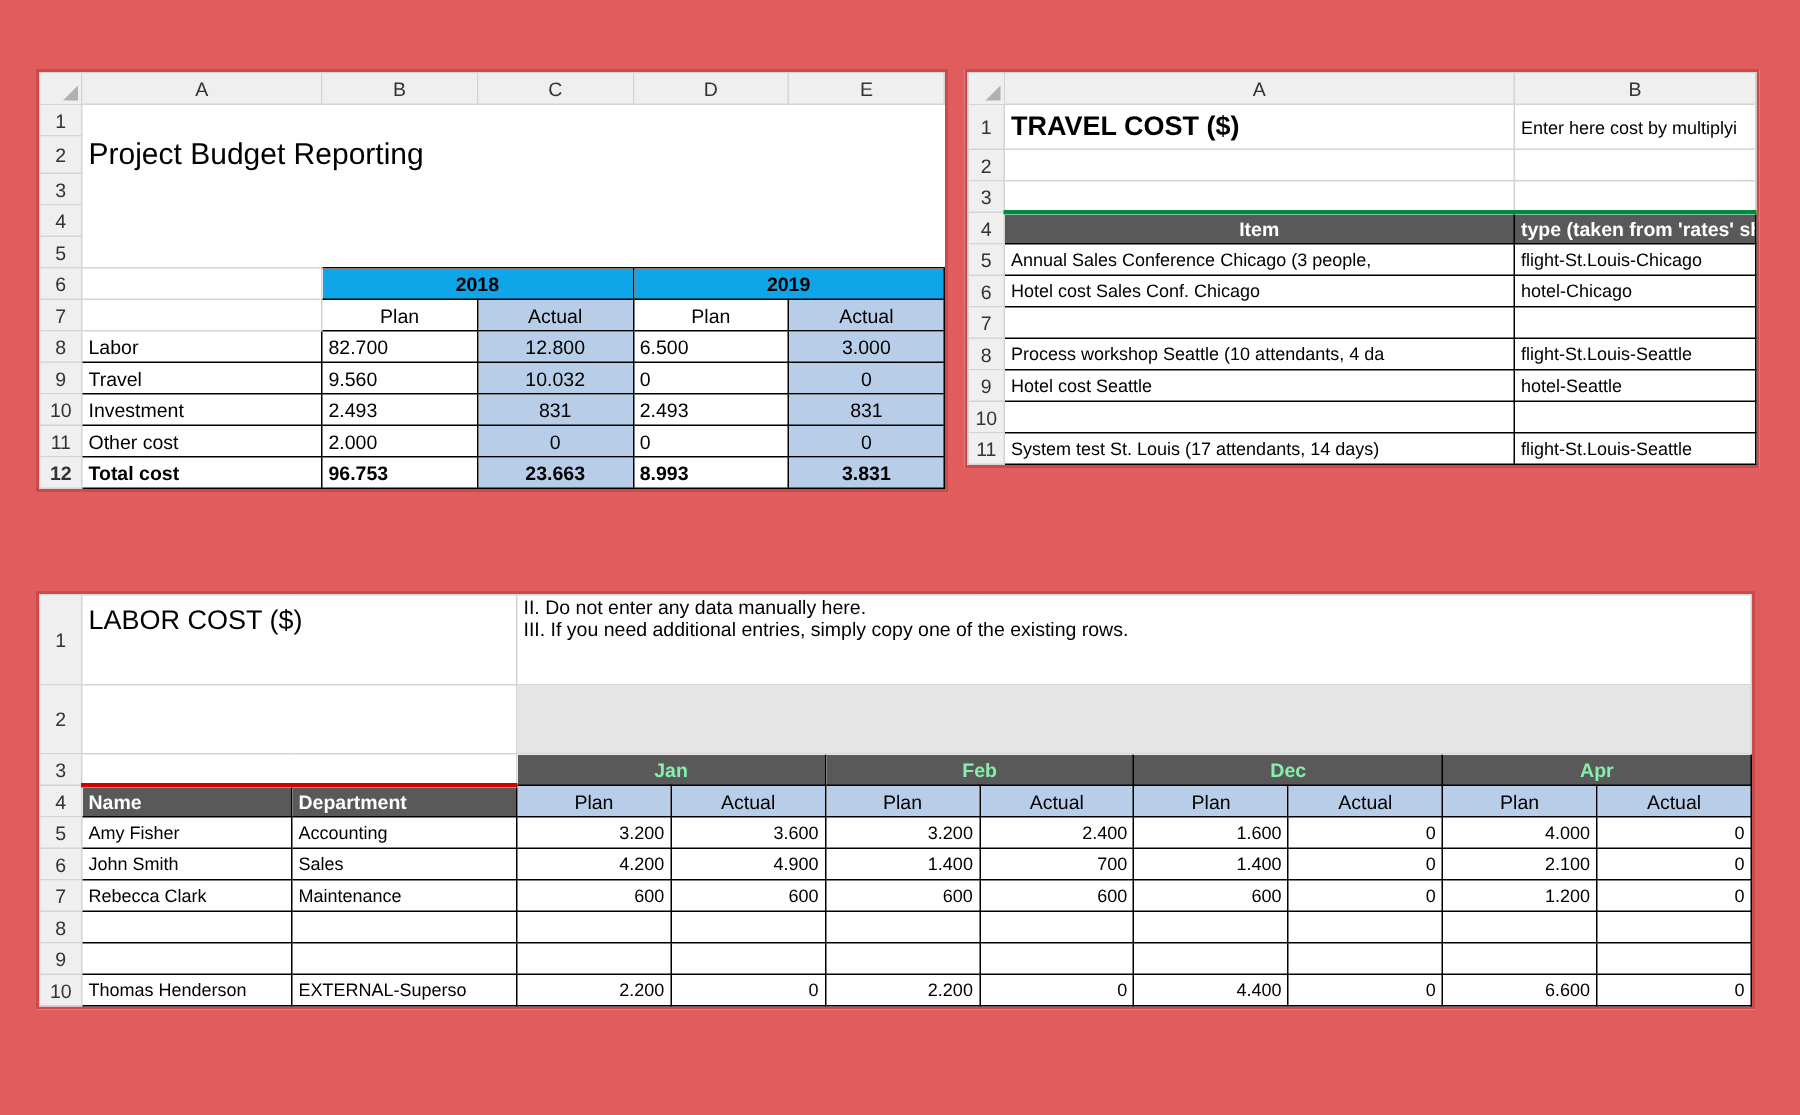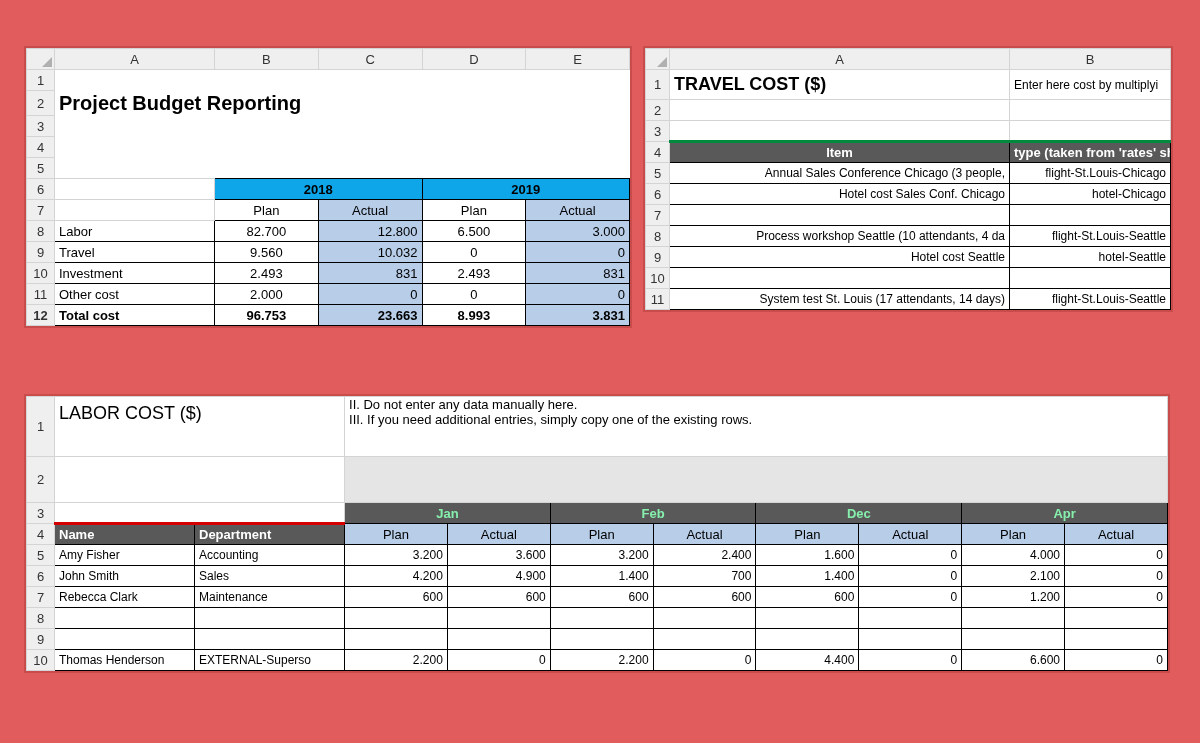--- a/index.html
+++ b/index.html
@@ -62,7 +62,7 @@
     border-bottom: 10px solid #b0b0b0;
   }
 
-  .title-cell { font-size: 20px; font-weight: bold; border: none !important; }
+  .title-cell { font-size: 20px; font-weight: normal; border: none !important; }
   .noborder { border: none !important; }
 
   .yearhdr {

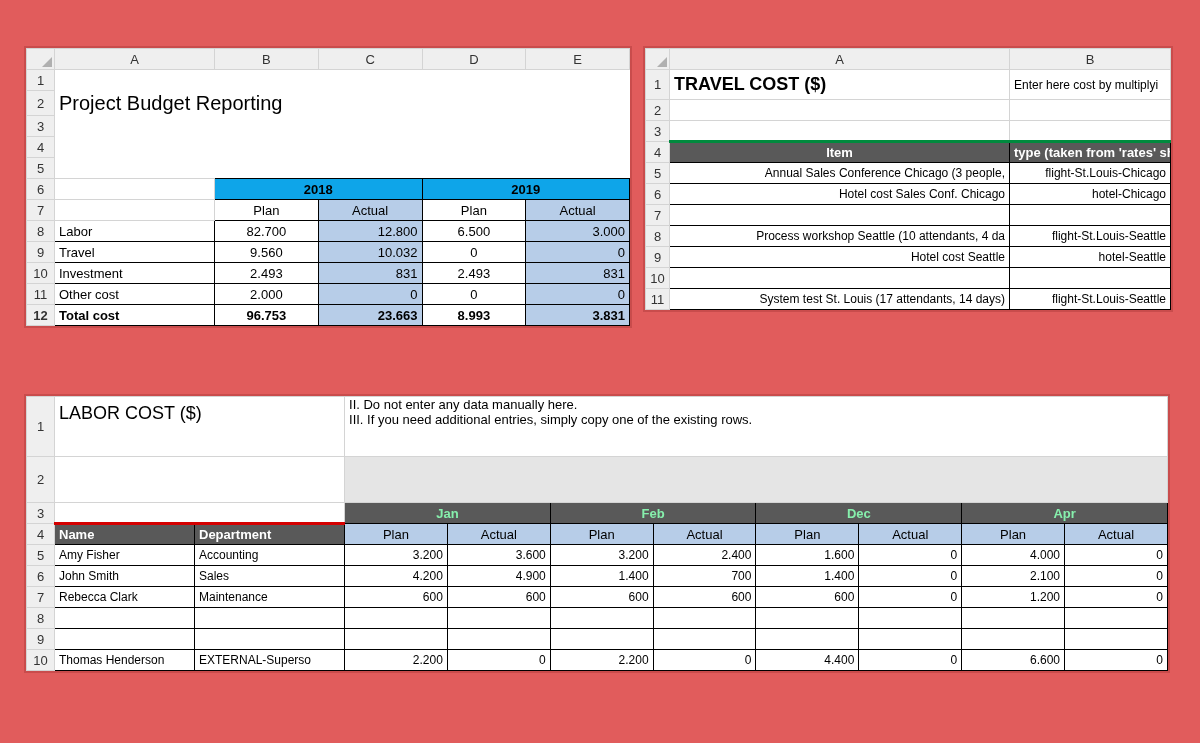--- a/index.html
+++ b/index.html
@@ -99,7 +99,7 @@
     height: 40px;
     margin-left: 43px;
   }
-  .travelcell { border: 1px solid #000 !important; font-size: 12px; padding: 1px 3px; text-align: right; }
+  .travelcell { border: 1px solid #000 !important; font-size: 12px; padding: 1px 3px; }
   .travelrowhdr { width: 24px; }
 
   

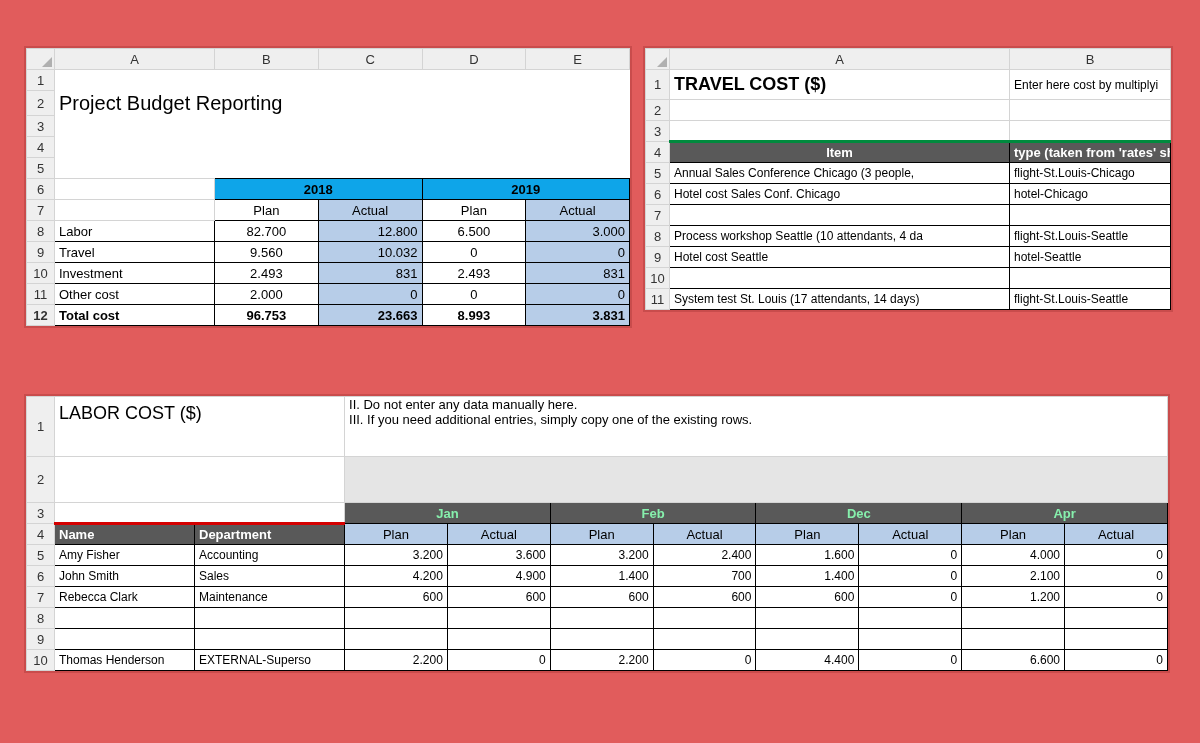--- a/index.html
+++ b/index.html
@@ -80,7 +80,7 @@
     text-align: center;
     border: 1px solid #000 !important;
   }
-  .datacell { text-align: center; border: 1px solid #000 !important; }
+  .datacell { text-align: left; border: 1px solid #000 !important; }
   .actualcell { background: #b7cde8; text-align: right; border: 1px solid #000 !important; }
   .rowlabel { border: 1px solid #000 !important; padding-left: 4px; }
   .totalrow td { font-weight: bold; }

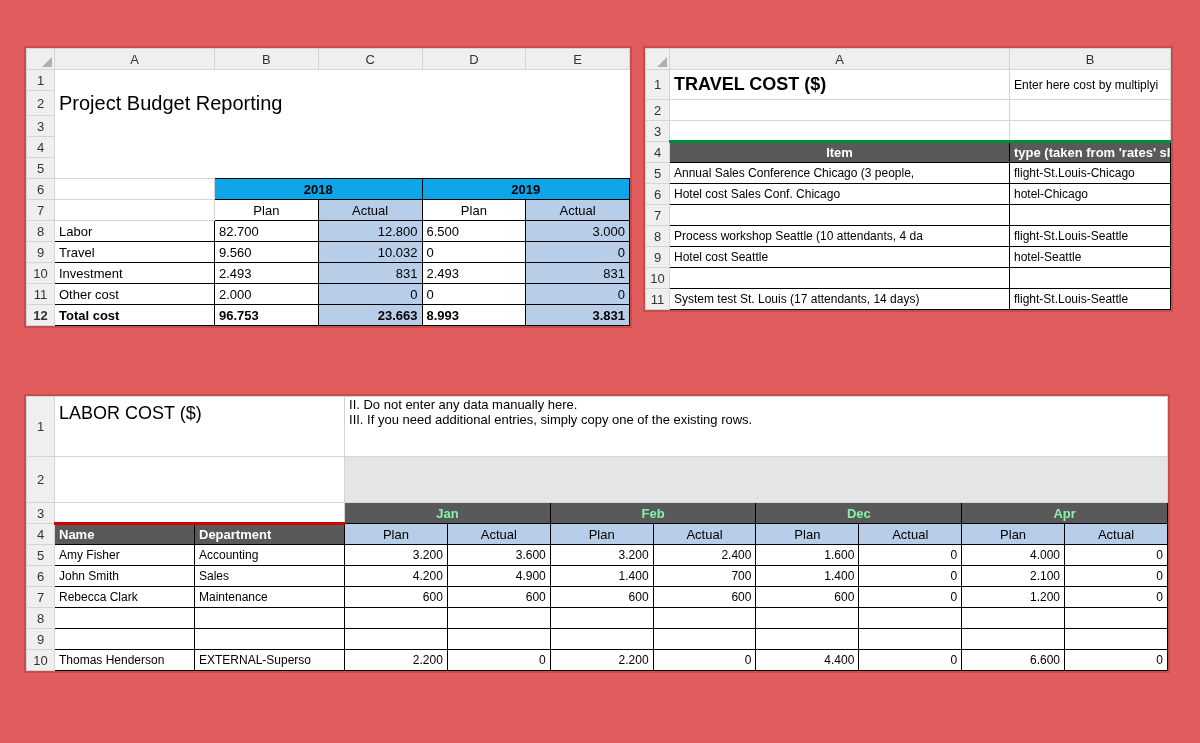--- a/index.html
+++ b/index.html
@@ -81,7 +81,7 @@
     border: 1px solid #000 !important;
   }
   .datacell { text-align: left; border: 1px solid #000 !important; }
-  .actualcell { background: #b7cde8; text-align: right; border: 1px solid #000 !important; }
+  .actualcell { background: #b7cde8; text-align: center; border: 1px solid #000 !important; }
   .rowlabel { border: 1px solid #000 !important; padding-left: 4px; }
   .totalrow td { font-weight: bold; }
 

